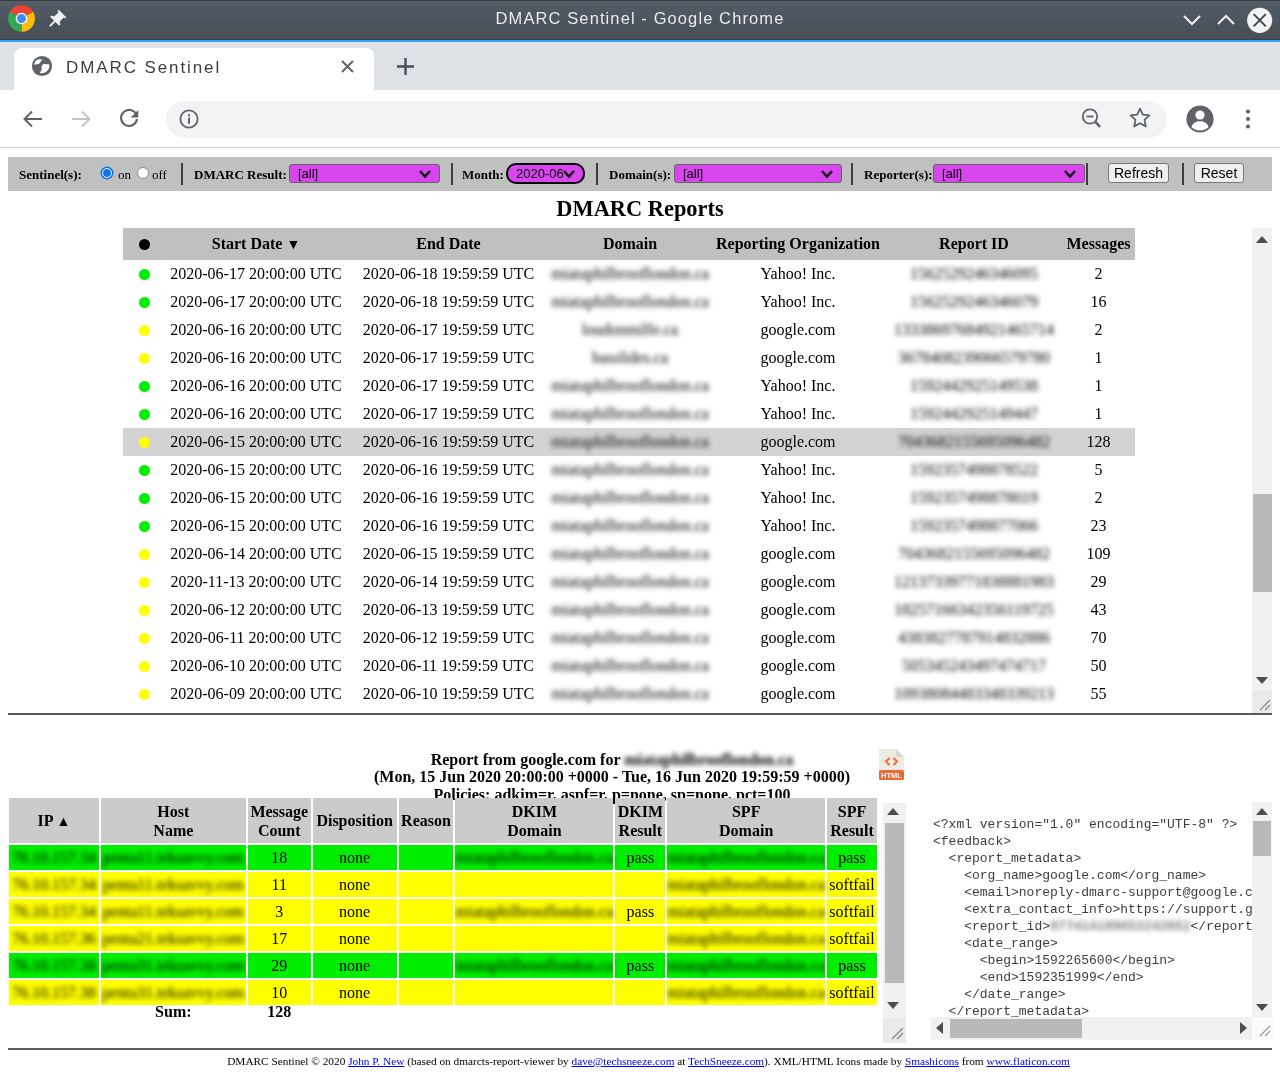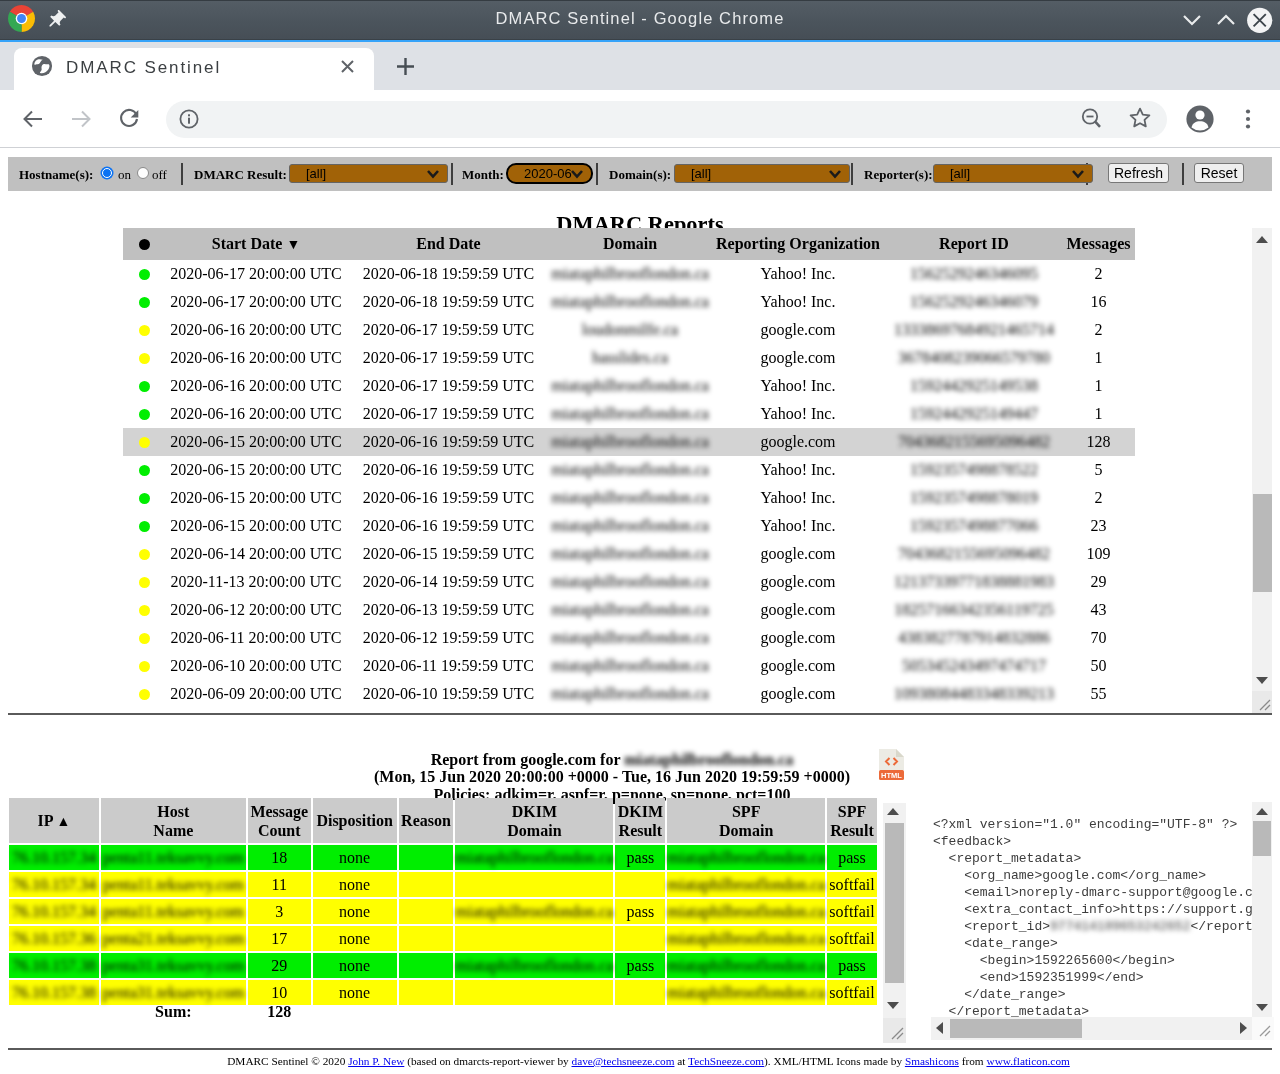--- a/index.html
+++ b/index.html
@@ -140,7 +140,7 @@
 </svg>
 
 <div class="abs" id="filter">
-  <span class="it lb" style="left:11px">Hostname(s):</span>
+  <span class="it lb" style="left:11px">Sentinel(s):</span>
   <span class="it rlb" style="left:110px">on</span>
   <span class="it rlb" style="left:144px">off</span>
   <span class="it lb" style="left:186px">DMARC Result:</span>

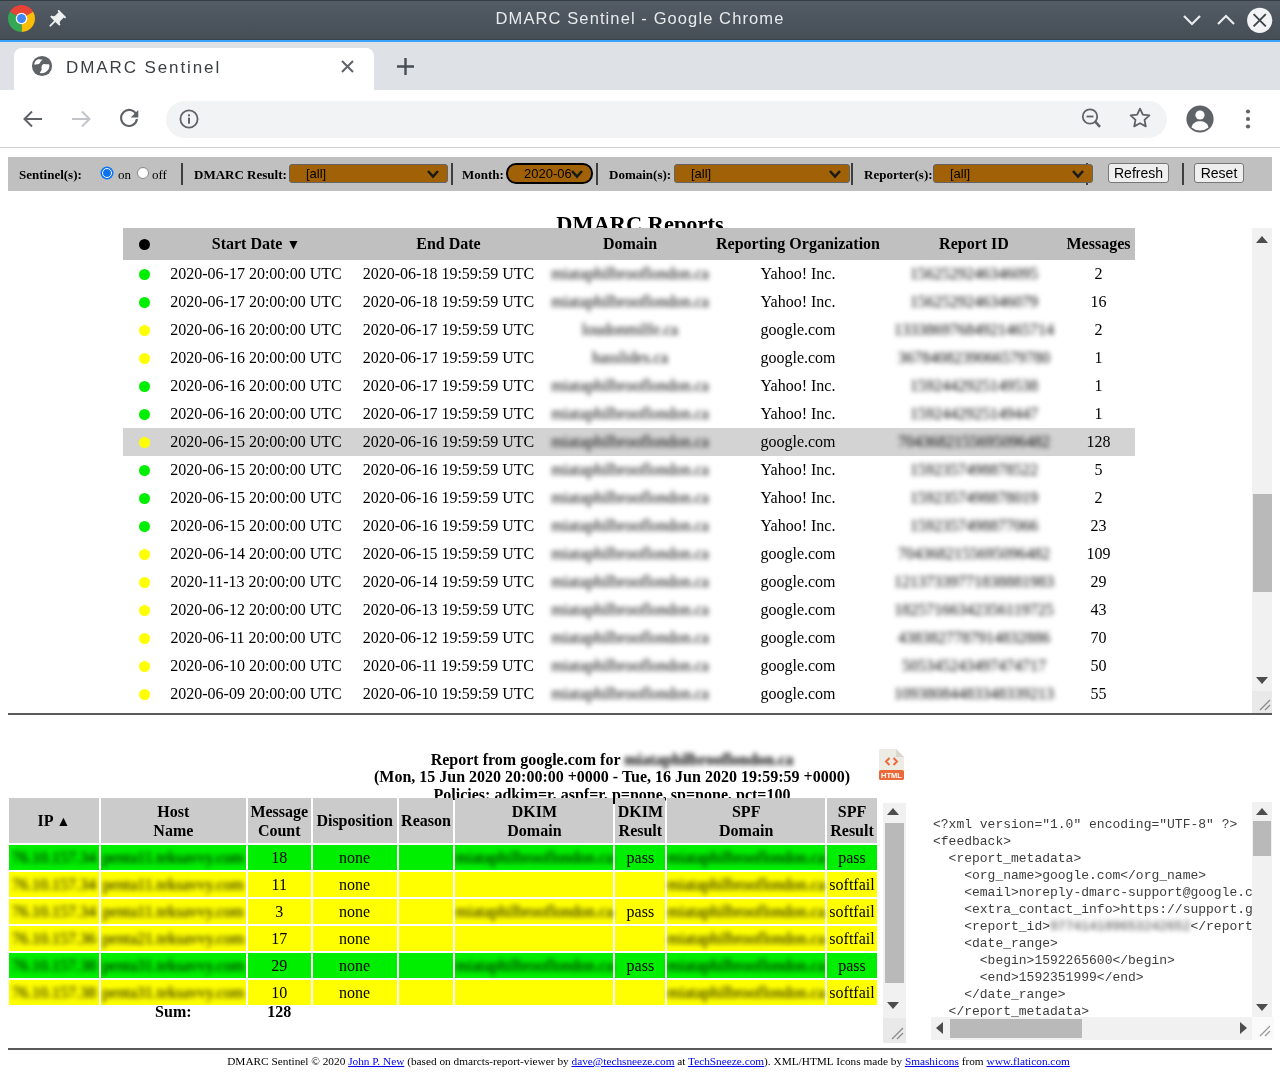--- a/index.html
+++ b/index.html
@@ -21,7 +21,7 @@
 #filter .lb{font-weight:bold;}
 #filter .rlb{font-weight:normal;font-size:13px;}
 .vsep{position:absolute;top:163px;width:2px;height:22px;background:#3e3e3e;}
-.sel{position:absolute;top:164px;height:17px;background:#a16207;border:1px solid #646464;border-radius:3px;font:13px "Liberation Sans",sans-serif;color:#000;line-height:17px;padding-left:16px;box-sizing:content-box;}
+.sel{position:absolute;top:164px;height:17px;background:#d946ef;border:1px solid #646464;border-radius:3px;font:13px "Liberation Sans",sans-serif;color:#000;line-height:17px;padding-left:8px;box-sizing:content-box;}
 .sel .chv{position:absolute;right:7px;top:3px;}
 .btn{position:absolute;top:163px;height:20px;background:#efefef;border:1px solid #777;border-radius:3px;font:14px "Liberation Sans",sans-serif;color:#000;line-height:19px;text-align:center;box-sizing:border-box;}
 .radio{position:absolute;border-radius:50%;}

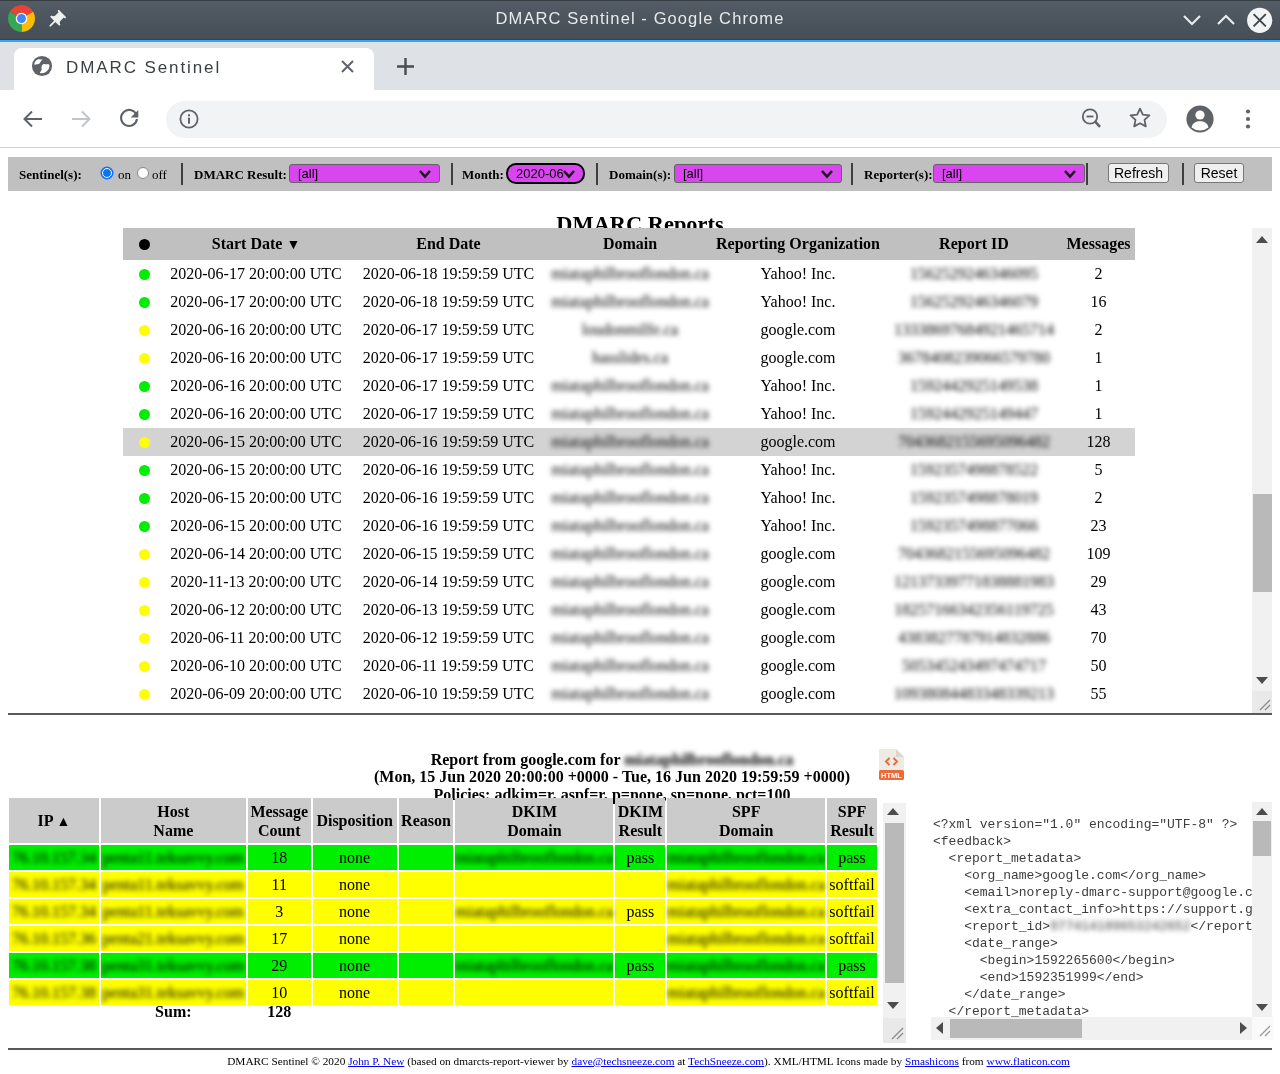--- a/index.html
+++ b/index.html
@@ -26,7 +26,7 @@
 .btn{position:absolute;top:163px;height:20px;background:#efefef;border:1px solid #777;border-radius:3px;font:14px "Liberation Sans",sans-serif;color:#000;line-height:19px;text-align:center;box-sizing:border-box;}
 .radio{position:absolute;border-radius:50%;}
 
-#h2t{left:0;top:195.5px;width:1280px;text-align:center;font:bold 22.4px/26px "Liberation Serif",serif;color:#000;margin-top:16px;}
+#h2t{left:0;top:195.5px;width:1280px;text-align:center;font:bold 22.4px/26px "Liberation Serif",serif;color:#000;}
 #rephead{left:0;top:751px;width:1224px;text-align:center;font:bold 16px "Liberation Serif",serif;line-height:17.3px;color:#000;}
 #footer{left:0;top:1055px;width:1280px;text-align:center;text-indent:17px;font:11.3px "Liberation Serif",serif;color:#000;}
 #footer a{color:#0000ee;text-decoration:underline;}

